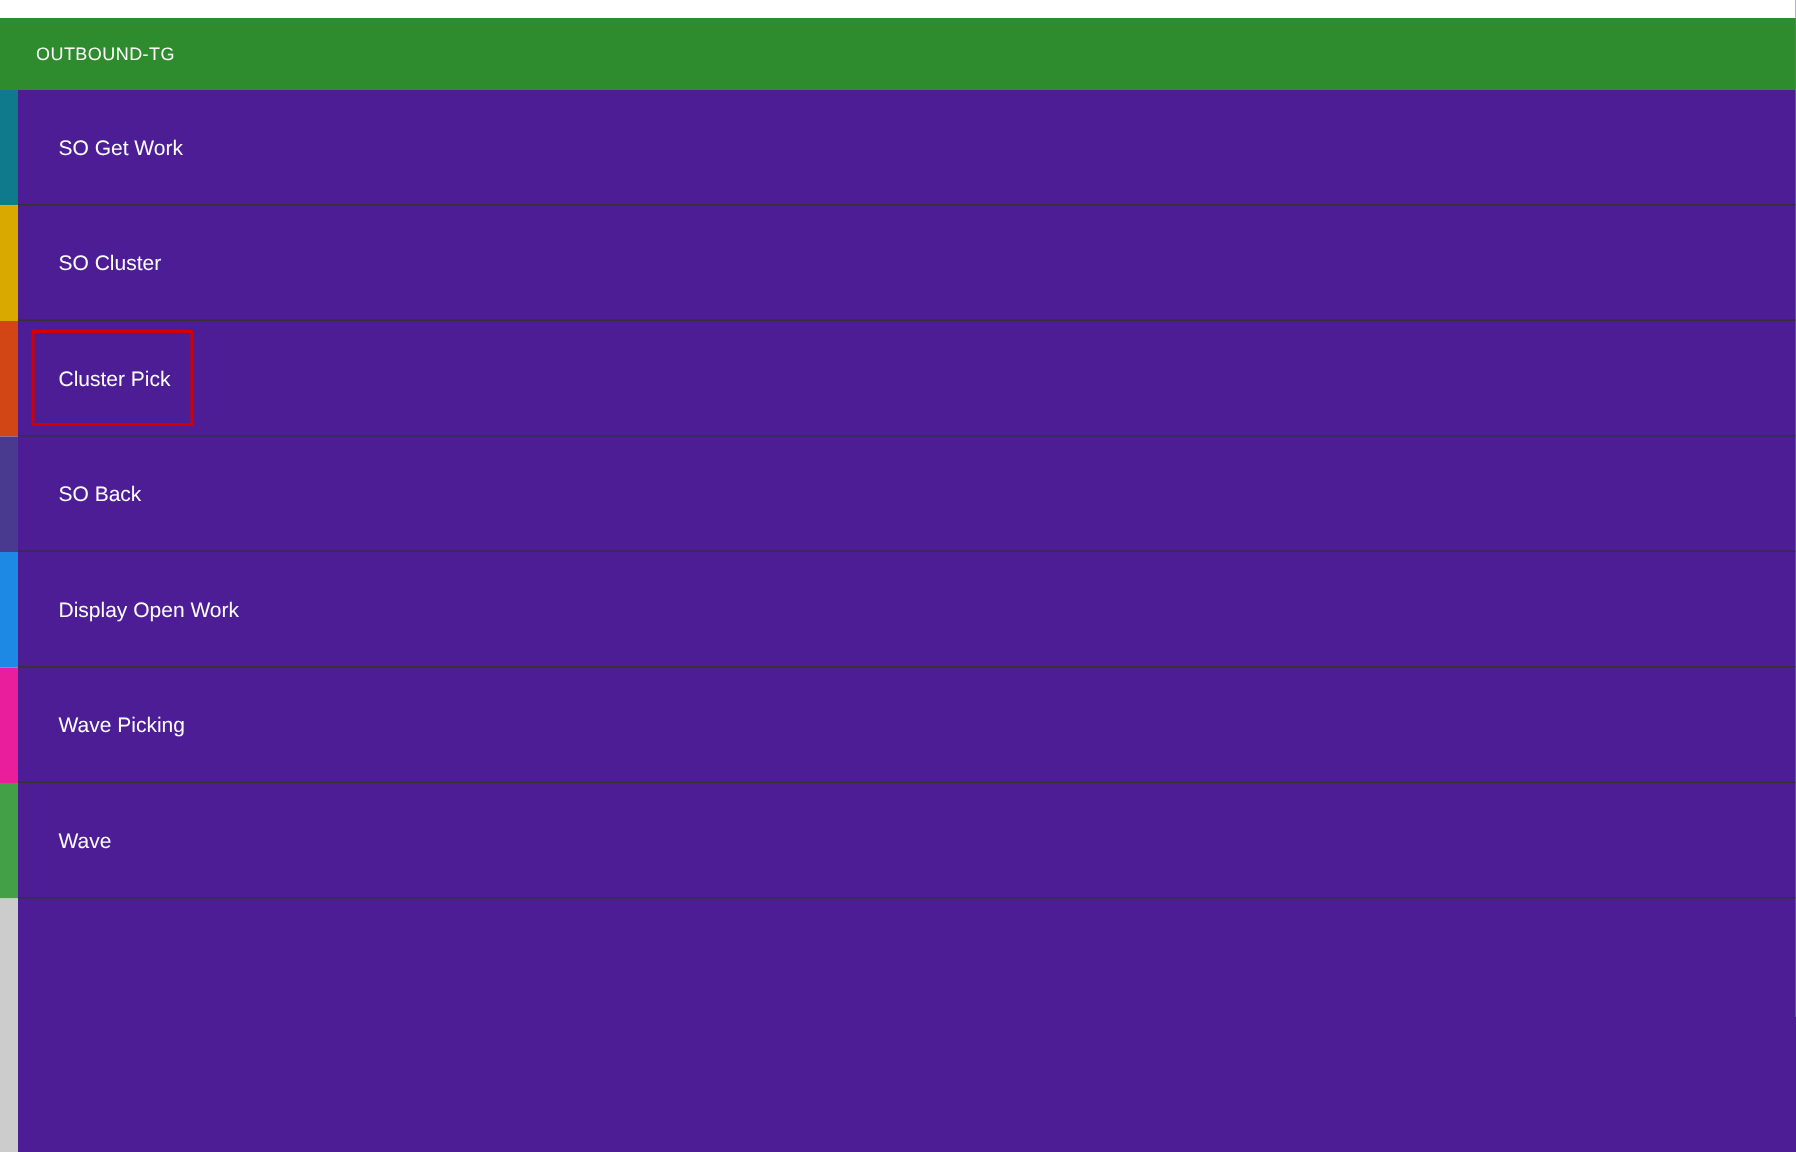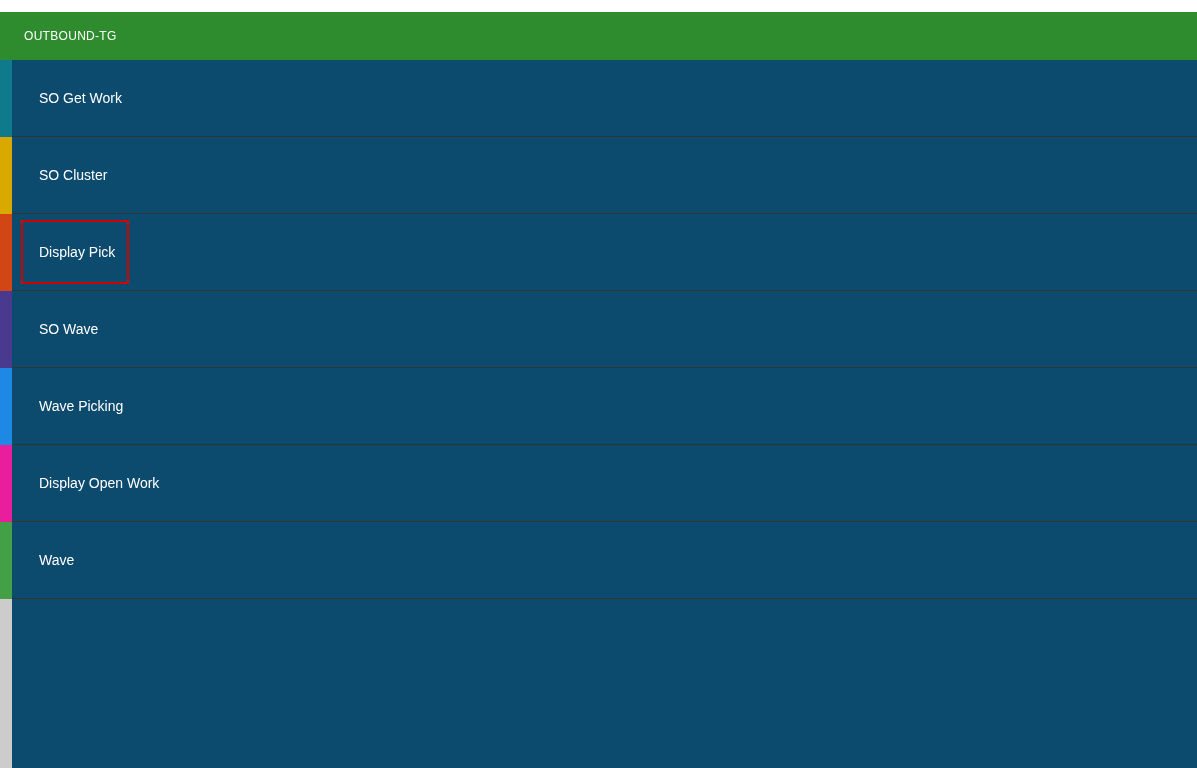--- a/index.html
+++ b/index.html
@@ -65,7 +65,7 @@
     }
     .menu-list {
       flex: 1;
-      background: #0c4a6e;
+      background: #4c1d95;
     }
     .menu-item {
       height: 77px;

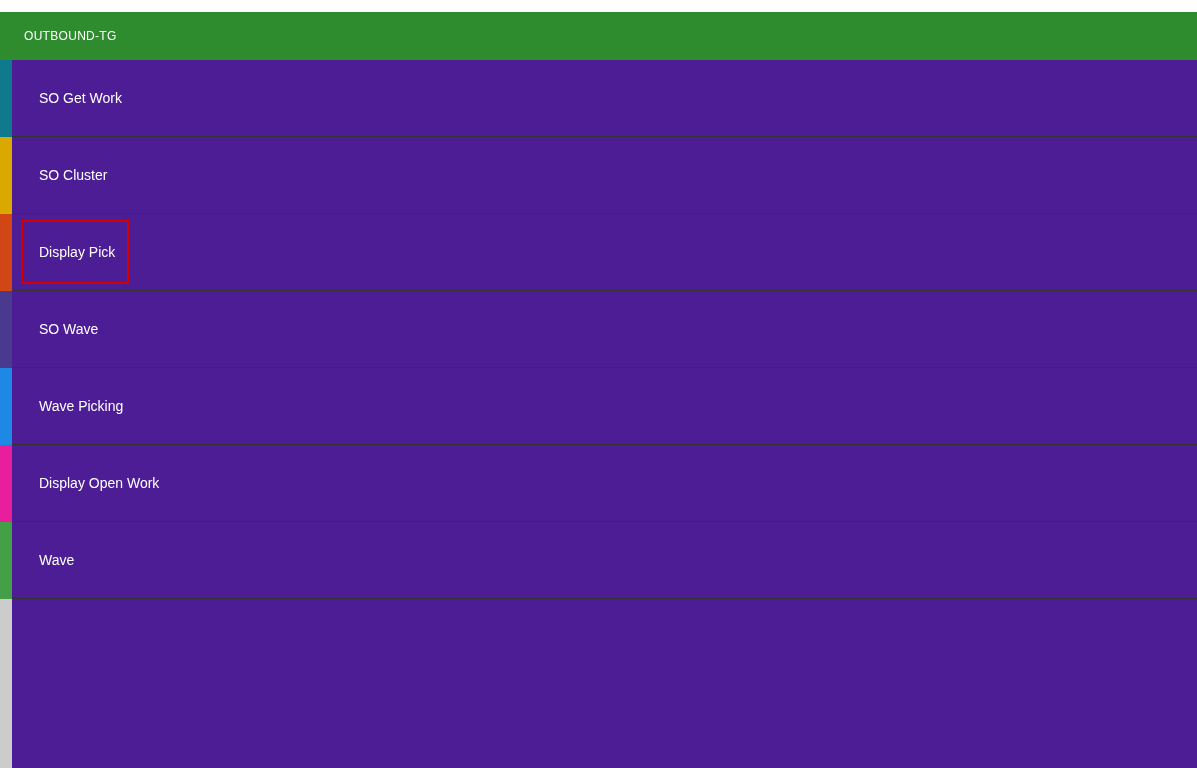--- a/index.html
+++ b/index.html
@@ -121,7 +121,7 @@
       <span>SO Cluster</span>
     </div>
     <div class="menu-item highlighted">
-      <span>Display Pick</span>
+      <span>Cluster Pick</span>
       <div class="highlight-box"></div>
     </div>
     <div class="menu-item">

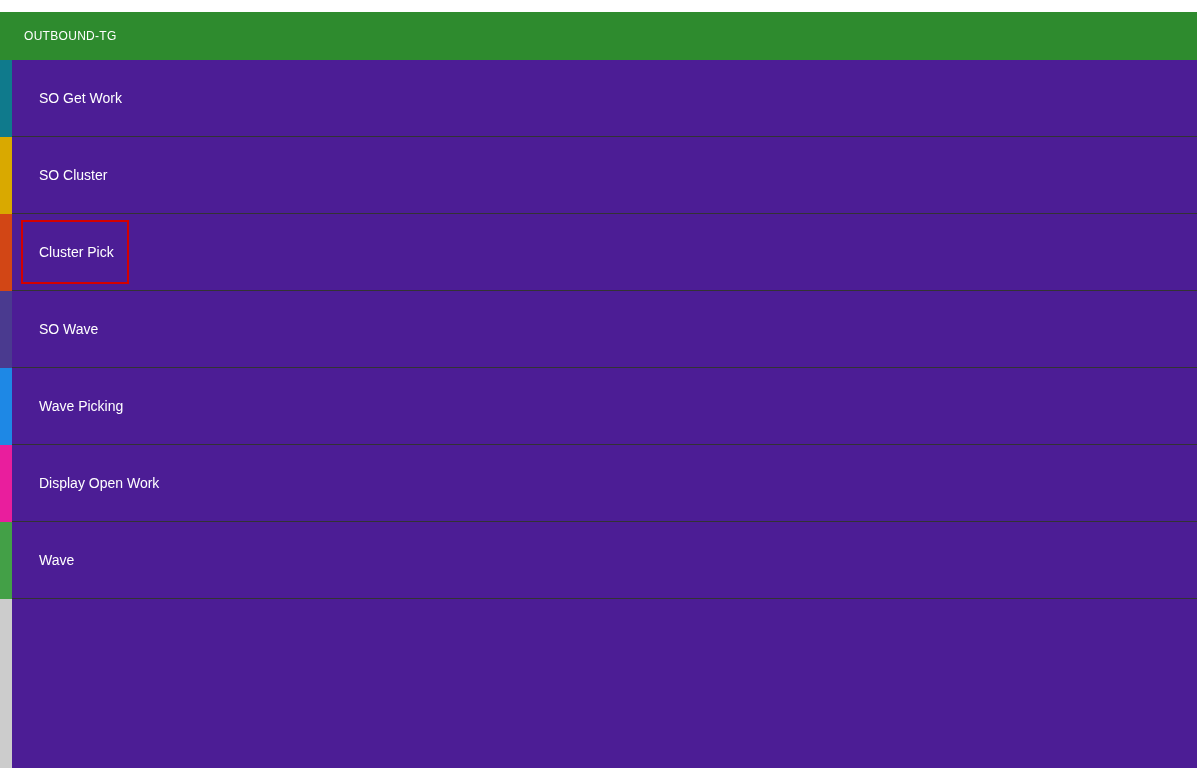--- a/index.html
+++ b/index.html
@@ -125,7 +125,7 @@
       <div class="highlight-box"></div>
     </div>
     <div class="menu-item">
-      <span>SO Wave</span>
+      <span>SO Back</span>
     </div>
     <div class="menu-item">
       <span>Wave Picking</span>

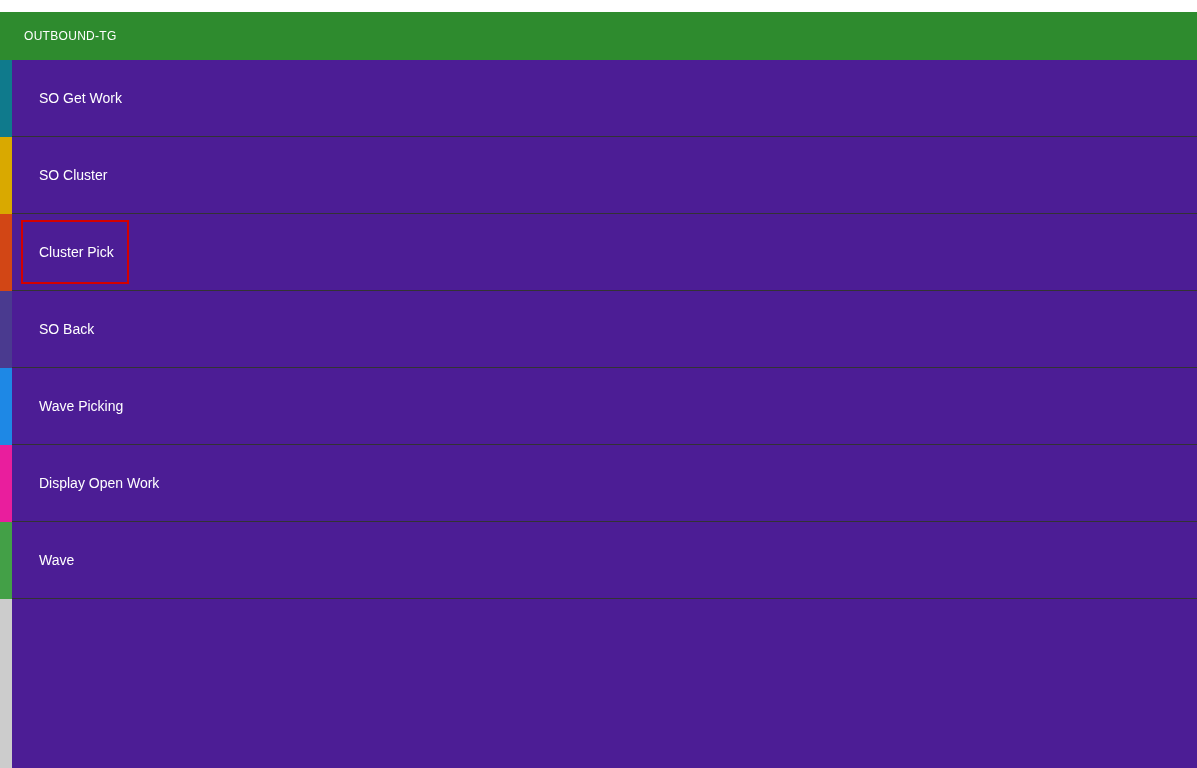--- a/index.html
+++ b/index.html
@@ -128,10 +128,10 @@
       <span>SO Back</span>
     </div>
     <div class="menu-item">
-      <span>Wave Picking</span>
+      <span>Display Open Work</span>
     </div>
     <div class="menu-item">
-      <span>Display Open Work</span>
+      <span>Wave Picking</span>
     </div>
     <div class="menu-item">
       <span>Wave</span>

